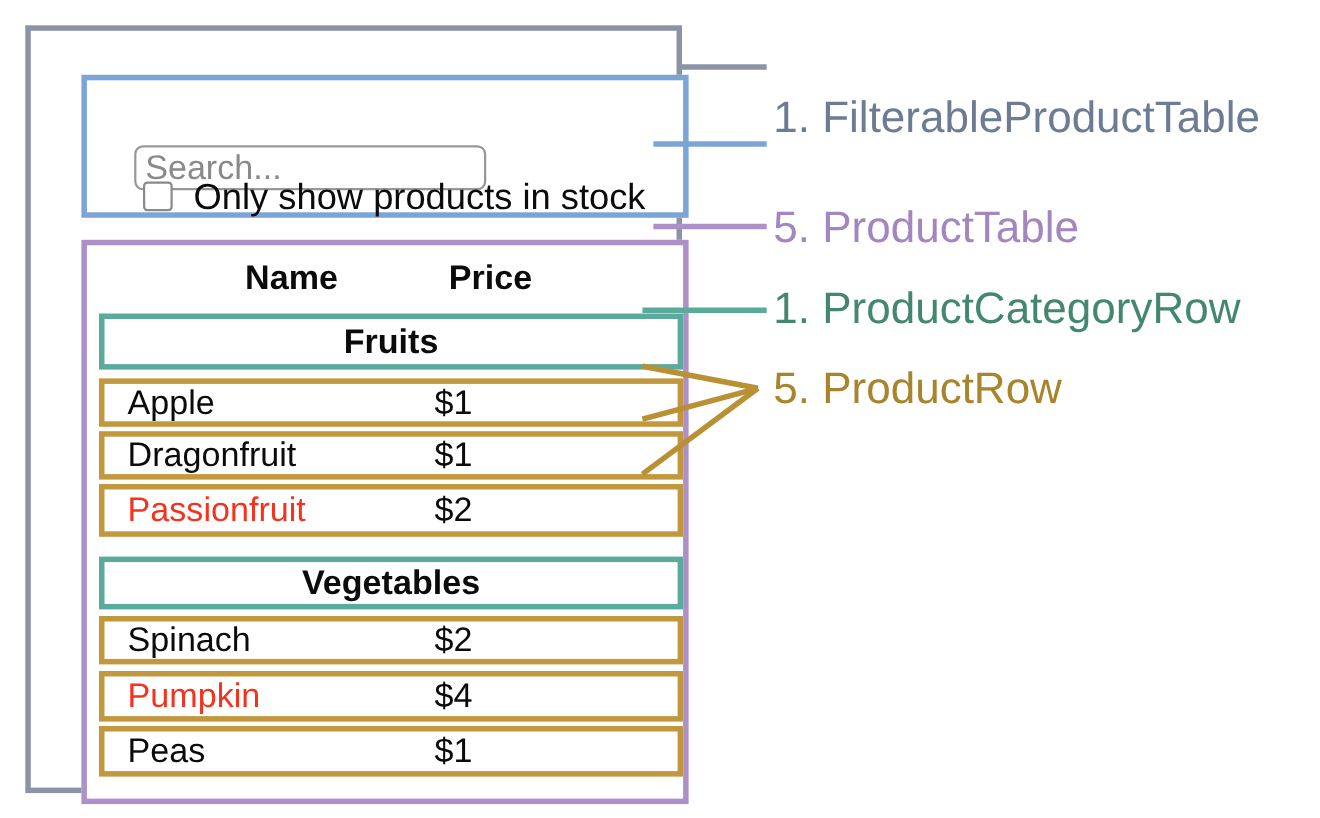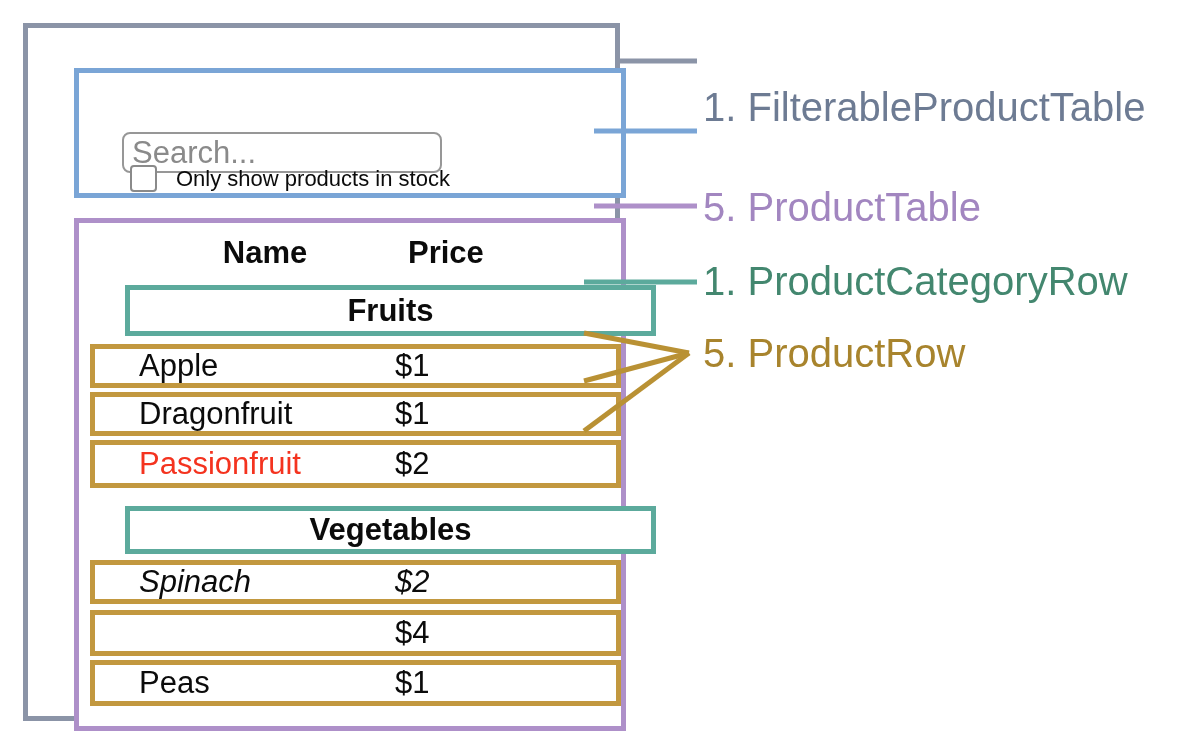--- a/index.html
+++ b/index.html
@@ -22,7 +22,7 @@
   .search-input::placeholder{color:#8a8a8a;opacity:1;}
   .stock-row{position:absolute;left:51px;top:92px;height:27px;display:flex;align-items:center;}
   .checkbox{width:27px;height:27px;border:2px solid #8a8a8a;border-radius:4px;background:#fff;flex:none;}
-  .stock-label{margin-left:19px;font-size:22px;line-height:27px;white-space:nowrap;color:var(--ink);}
+  .stock-label{margin-left:19px;font-size:33px;line-height:27px;white-space:nowrap;color:var(--ink);}
 
   .product-table-box{position:absolute;left:46px;top:190px;width:552px;height:513px;border:5px solid var(--purple);background:#fff;}
   .th{position:absolute;top:30px;transform:translateY(-50%);font-weight:bold;font-size:31px;white-space:nowrap;}

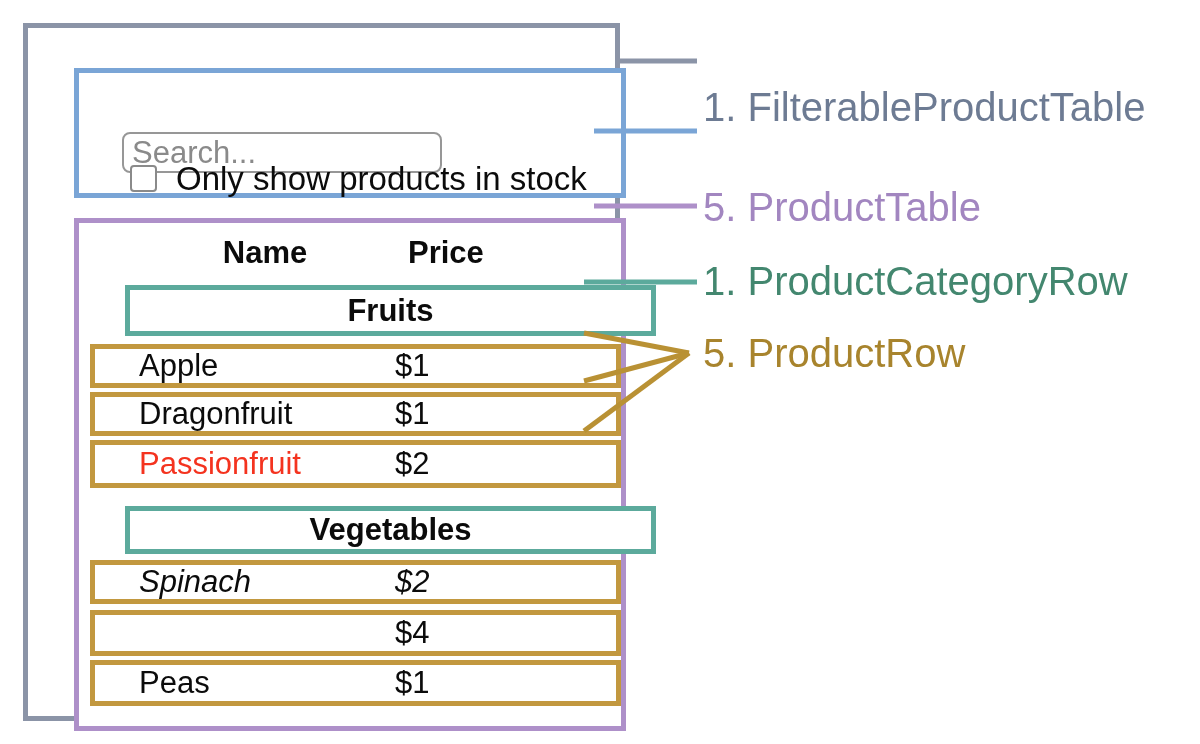--- a/index.html
+++ b/index.html
@@ -29,7 +29,7 @@
   .th-name{left:186px;transform:translate(-50%,-50%);}
   .th-price{left:329px;}
   .row{position:absolute;left:11px;width:531px;background:#fff;display:flex;align-items:center;}
-  .cat-row{border:5px solid var(--teal);justify-content:center;margin-left:35px;}
+  .cat-row{border:5px solid var(--teal);justify-content:center;}
   .cat-row span{font-weight:bold;font-size:31px;}
   .prod-row{border:5px solid var(--gold);padding-left:44px;}
   .pname{font-size:31px;white-space:nowrap;}

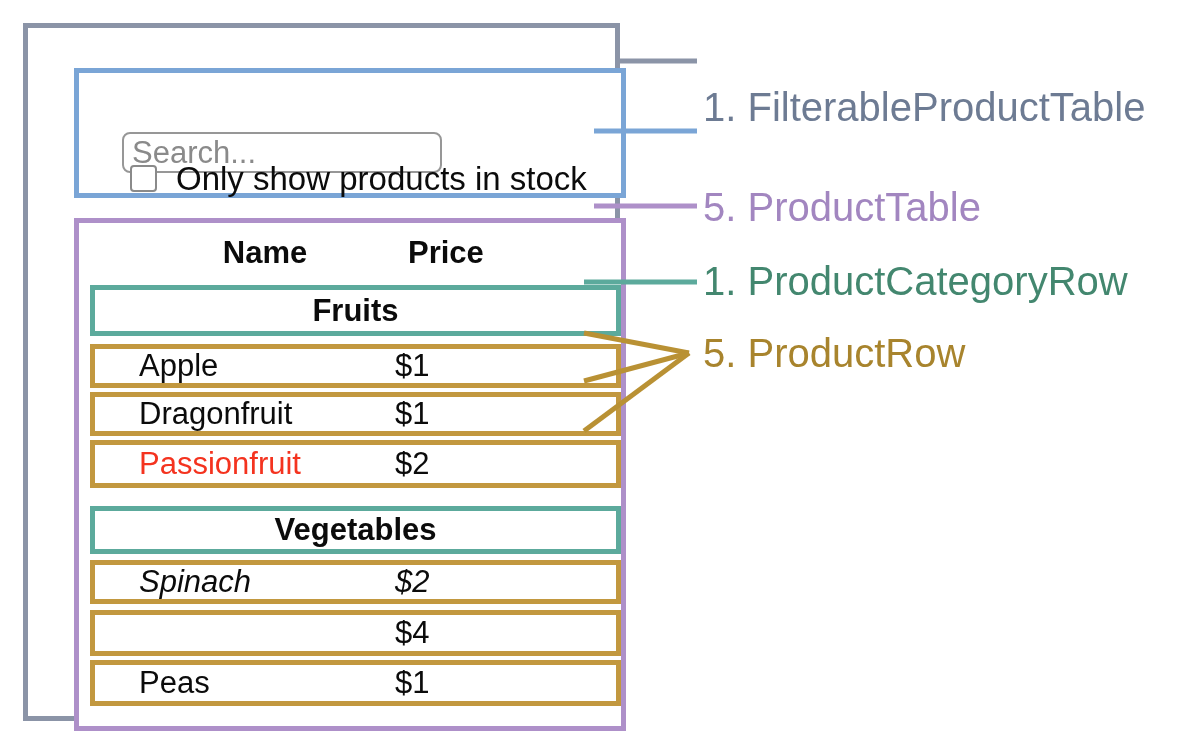--- a/index.html
+++ b/index.html
@@ -31,7 +31,7 @@
   .row{position:absolute;left:11px;width:531px;background:#fff;display:flex;align-items:center;}
   .cat-row{border:5px solid var(--teal);justify-content:center;}
   .cat-row span{font-weight:bold;font-size:31px;}
-  .prod-row{border:5px solid var(--gold);padding-left:44px;}
+  .prod-row{border:5px solid var(--gold);padding-left:21px;}
   .pname{font-size:31px;white-space:nowrap;}
   .pprice{position:absolute;left:300px;font-size:31px;white-space:nowrap;color:var(--ink);}
   .row-red .pname{color:var(--red);}

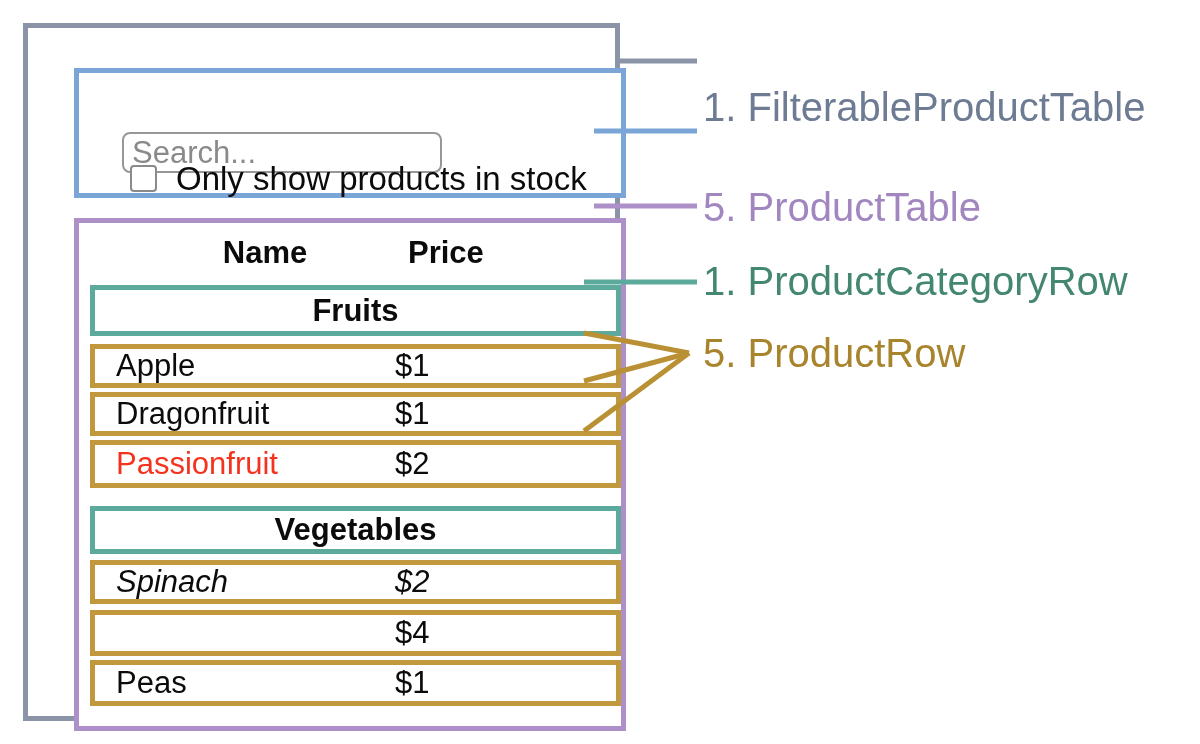--- a/index.html
+++ b/index.html
@@ -85,7 +85,7 @@
         <span>Vegetables</span>
       </div>
 
-      <div class="row prod-row" style="top:337px;height:44px;font-style:italic;">
+      <div class="row prod-row" style="top:337px;height:44px;">
         <span class="pname">Spinach</span>
         <span class="pprice">$2</span>
       </div>

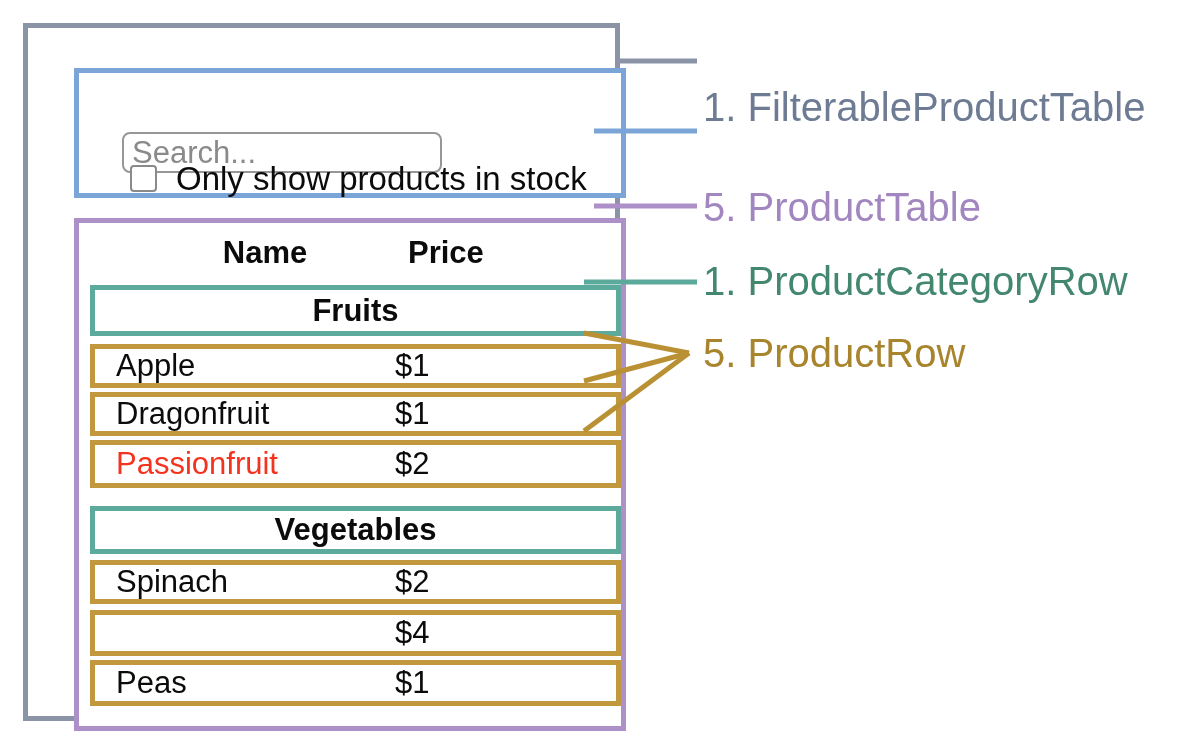--- a/index.html
+++ b/index.html
@@ -90,6 +90,7 @@
         <span class="pprice">$2</span>
       </div>
       <div class="row prod-row row-red" style="top:387px;height:46px;">
+        <span class="pname">Pumpkin</span>
         <span class="pprice">$4</span>
       </div>
       <div class="row prod-row" style="top:437px;height:46px;">

